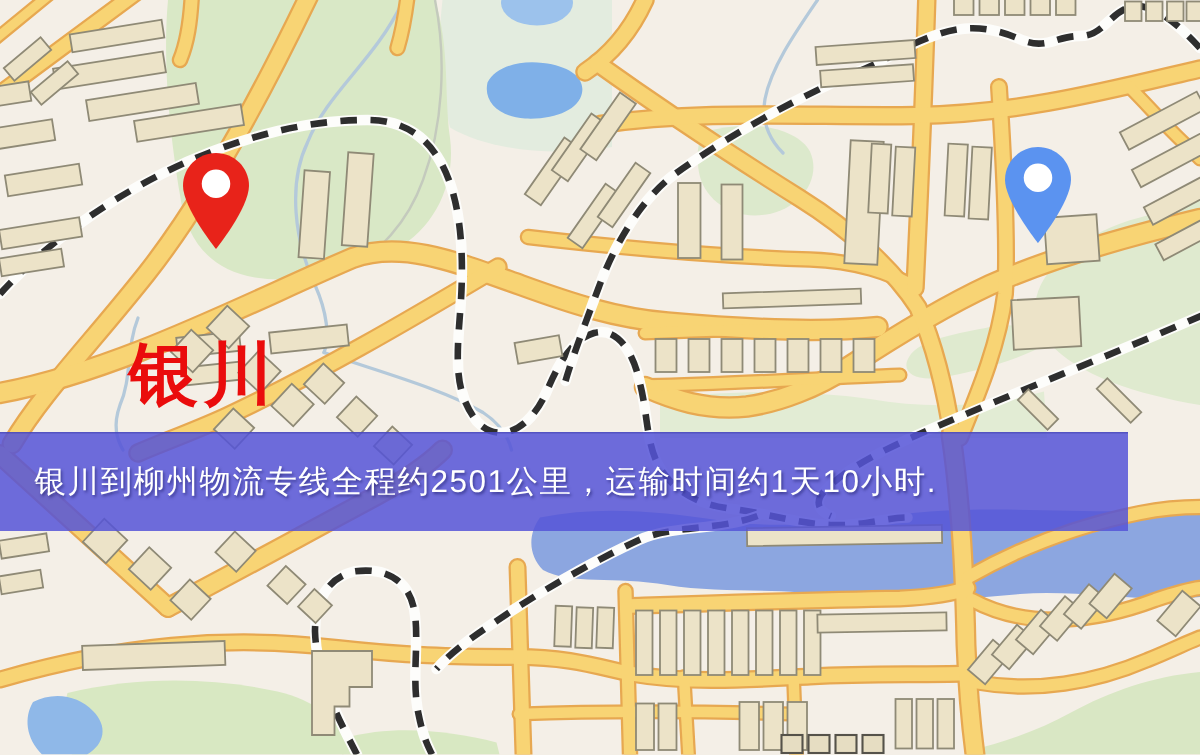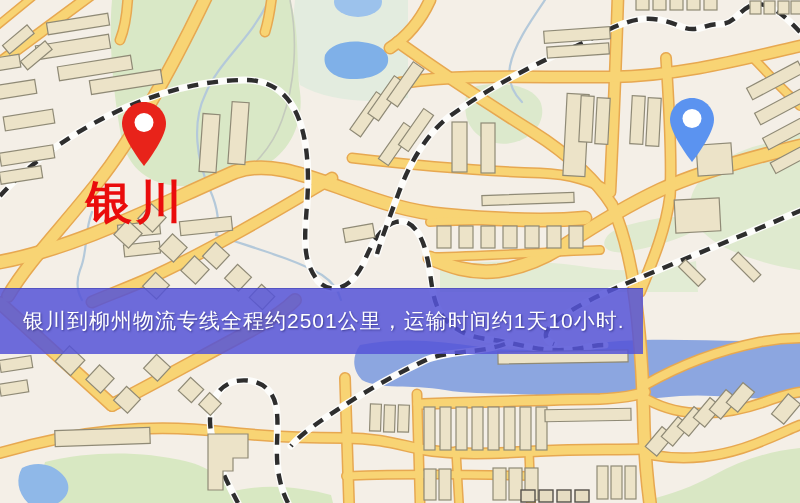--- a/index.html
+++ b/index.html
@@ -23,7 +23,7 @@
   .pin-origin{left:121px;top:101px;}
   .pin-destination{left:669px;top:97px;}
   .place-label{position:absolute;font-family:Liberation Sans, sans-serif;font-weight:bold;
-    white-space:nowrap;letter-spacing:4px;}
+    white-space:nowrap;letter-spacing:4px;margin-top:47px;}
   .label-origin{left:86px;top:172px;font-size:46px;}
   .label-destination{left:640px;top:176px;font-size:43px;}
 </style>

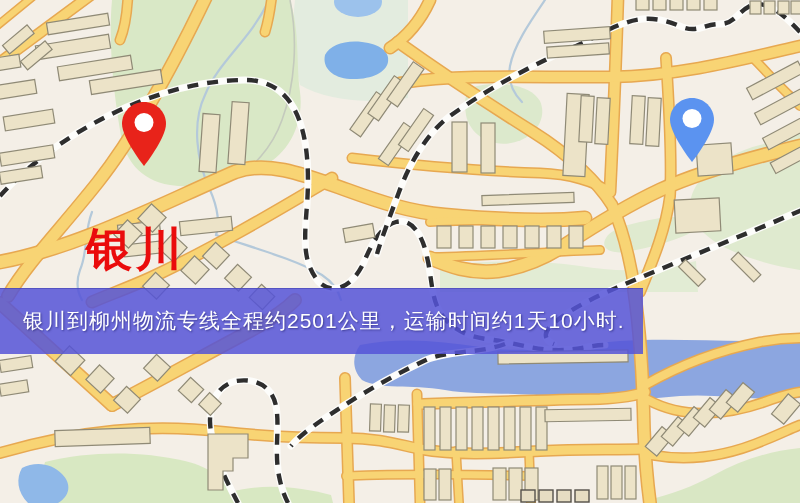--- a/index.html
+++ b/index.html
@@ -14,7 +14,7 @@
   .bld-dark{fill:#e6ddc2;stroke:#55524a;stroke-width:1.4;}
   .stream{fill:none;stroke:#b4c9da;stroke-width:2.2;stroke-linecap:round;}
   .pboundary{fill:none;stroke:#c4cabd;stroke-width:1.6;}
-  .banner{position:absolute;left:0;top:288px;width:643px;height:66px;
+  .banner{position:absolute;left:0;top:288px;width:752px;height:66px;
     background:rgba(85,83,215,0.85);display:flex;align-items:center;
     box-shadow:0 1px 0 rgba(60,60,170,.5) inset;}
   .banner-text{color:#fff;font-size:21px;letter-spacing:1px;padding-left:23px;

